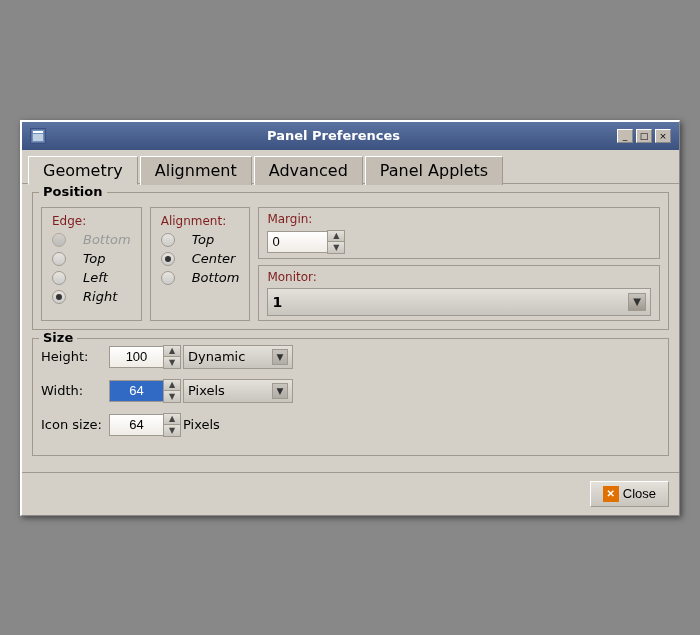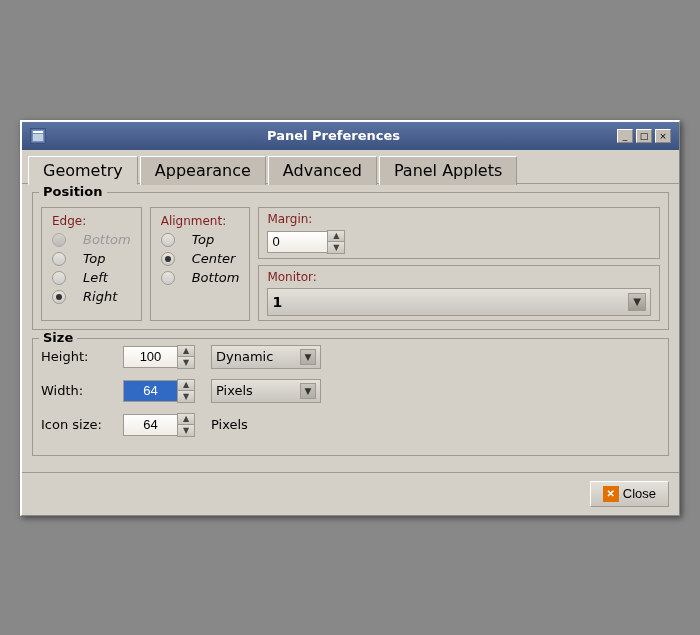--- a/index.html
+++ b/index.html
@@ -355,7 +355,7 @@
       <span>Geometry</span>
     </div>
     <div class="tab">
-      <span>Appearance</span>
+      <span>Alignment</span>
     </div>
     <div class="tab">
       <span>Advanced</span>

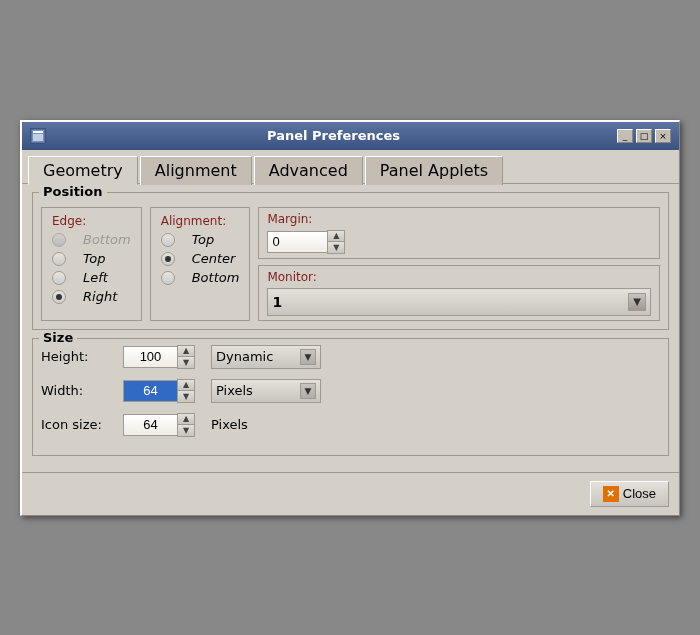--- a/index.html
+++ b/index.html
@@ -250,7 +250,7 @@
     .size-row {
       display: flex;
       align-items: center;
-      gap: 16px;
+      gap: 2px;
       margin-bottom: 10px;
     }
     .size-label {

